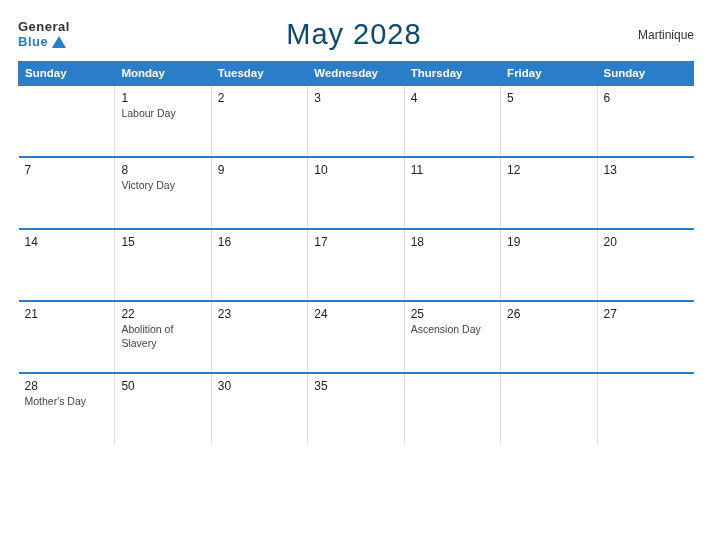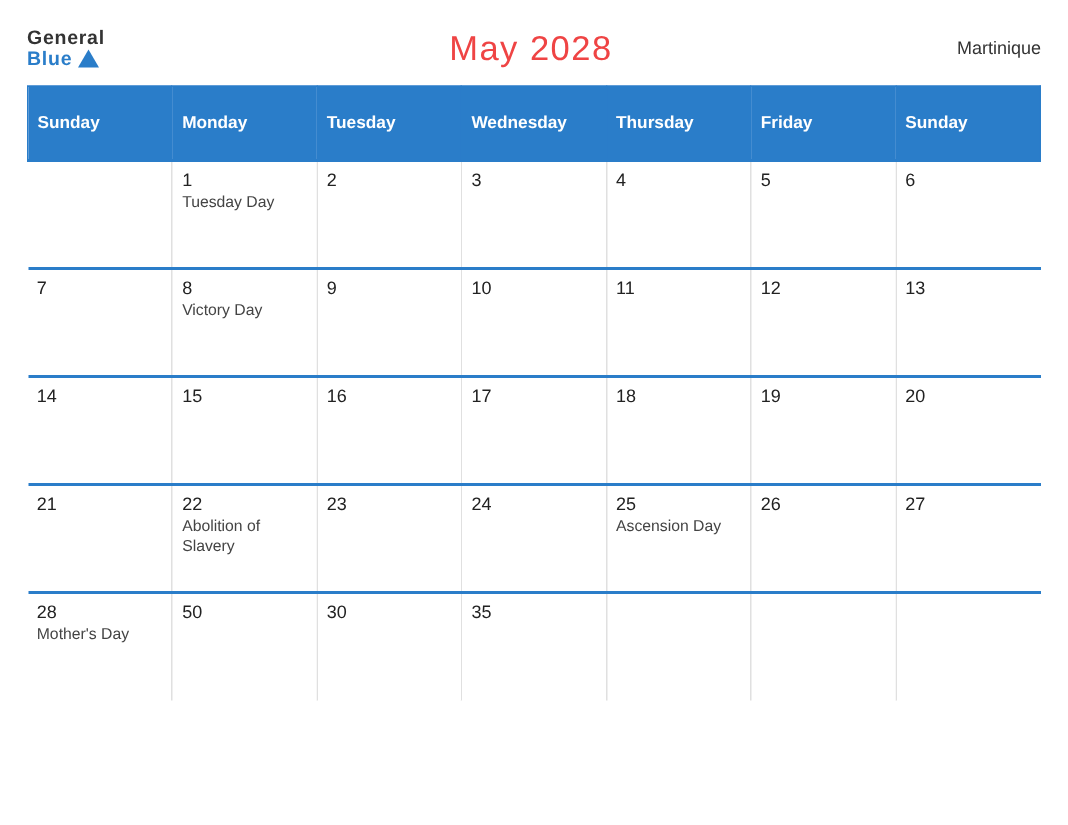--- a/index.html
+++ b/index.html
@@ -55,9 +55,9 @@
       margin-left: 2px;
     }
     .title {
-      font-size: 23px;
+      font-size: 29px;
       font-weight: normal;
-      color: #ef4444;
+      color: #0c4a6e;
       letter-spacing: 1px;
     }
     .region {

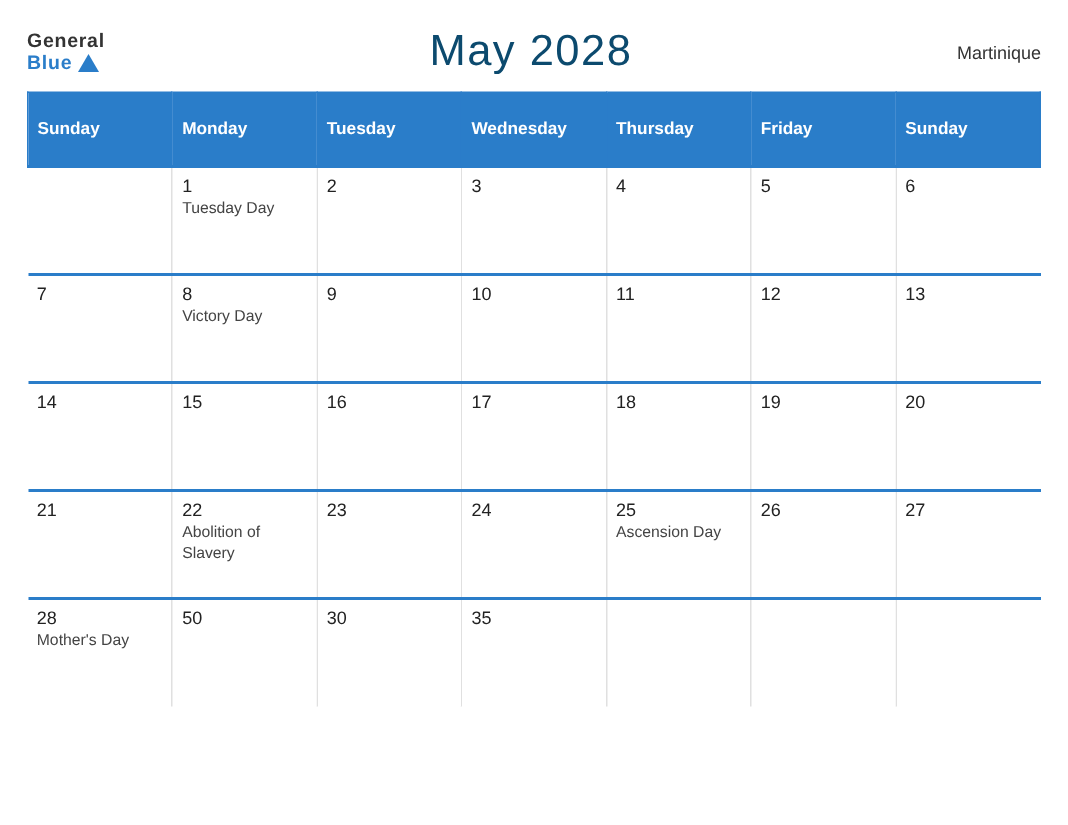--- a/index.html
+++ b/index.html
@@ -76,7 +76,7 @@
       color: #fff;
       font-size: 11.5px;
       font-weight: bold;
-      padding: 18px 6px;
+      padding: 5px 6px;
       text-align: left;
       border: 1px solid #2a7dc9;
     }

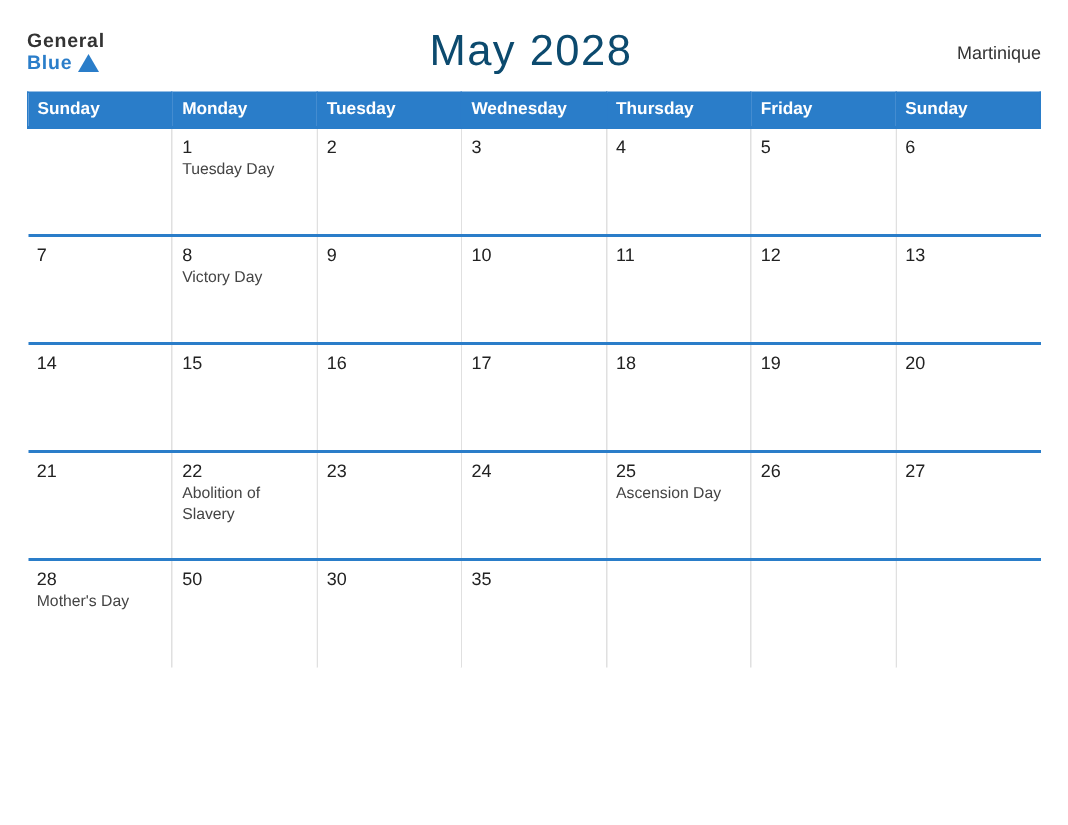--- a/index.html
+++ b/index.html
@@ -153,7 +153,7 @@
           <td class="empty-cell"></td>
           <td>
             <span class="day-num">1</span>
-            <span class="day-event">Tuesday Day</span>
+            <span class="day-event">Labour Day</span>
           </td>
           <td>
             <span class="day-num">2</span>

